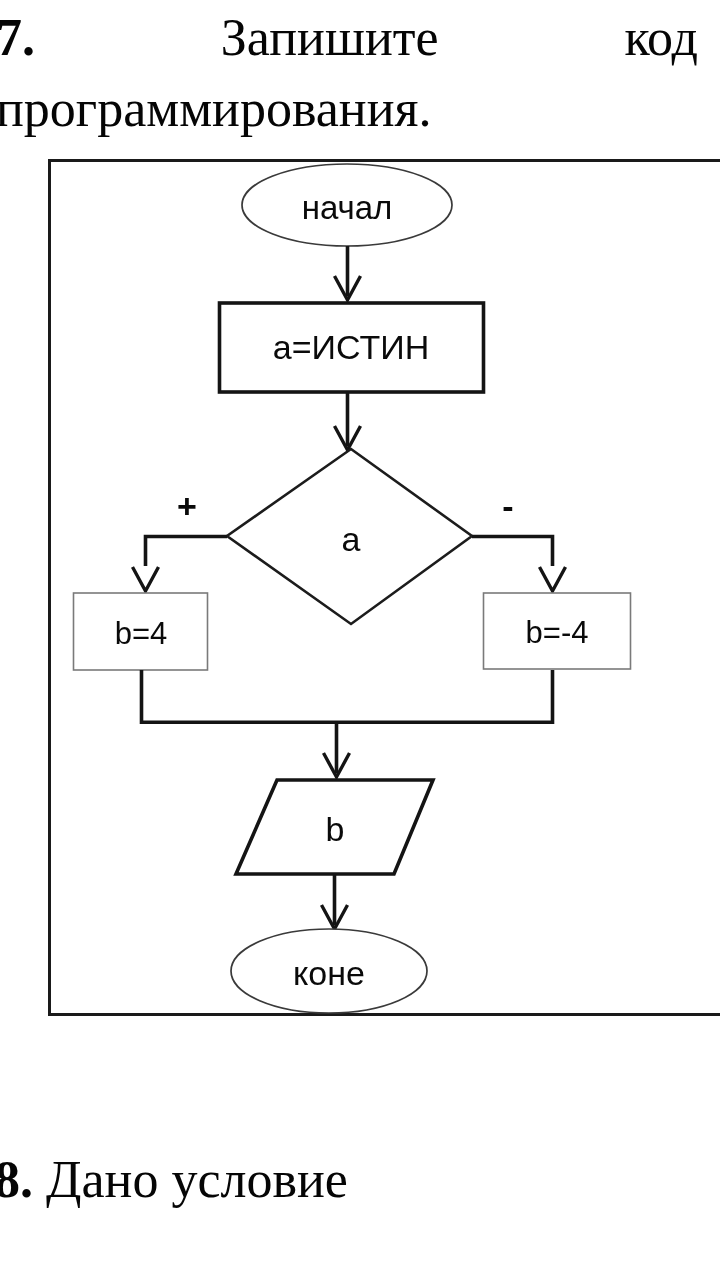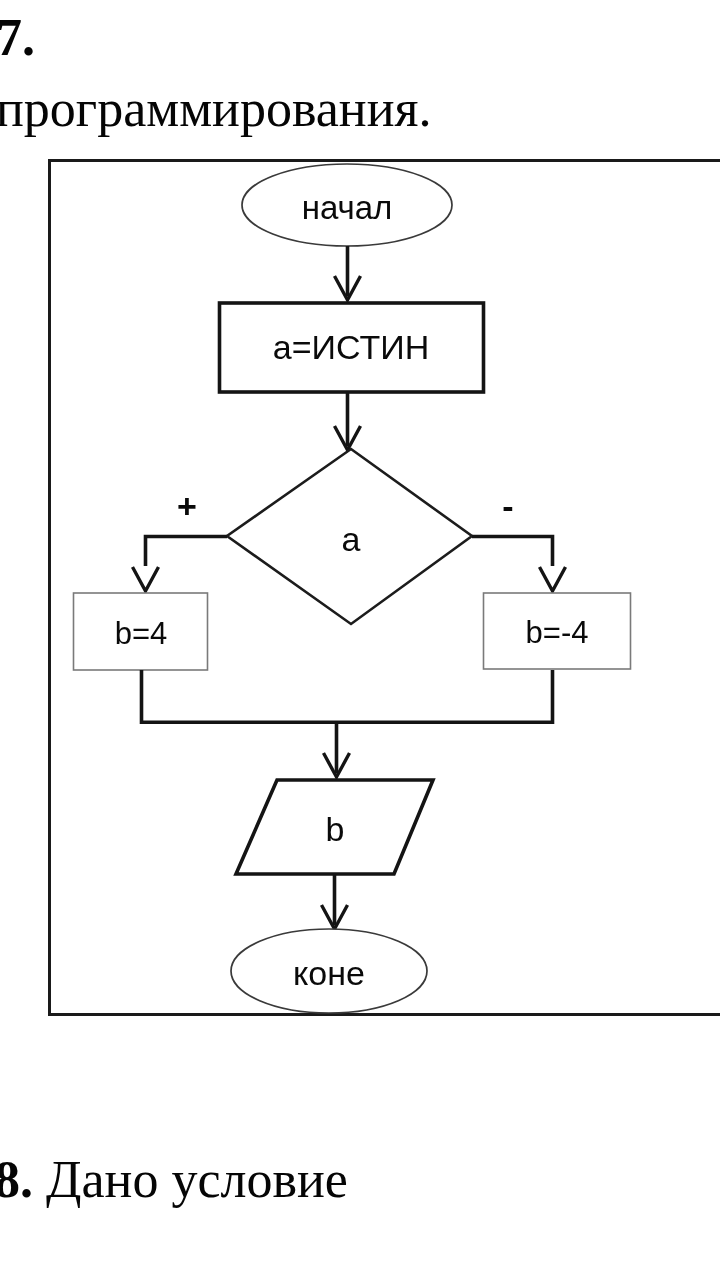--- a/index.html
+++ b/index.html
@@ -74,6 +74,7 @@
   <div class="heading">
     <div class="heading-line1">
       <span class="heading-num">7.</span>
+      <span>Запишите</span>
     </div>
     <div class="heading-line2">программирования.</div>
   </div>

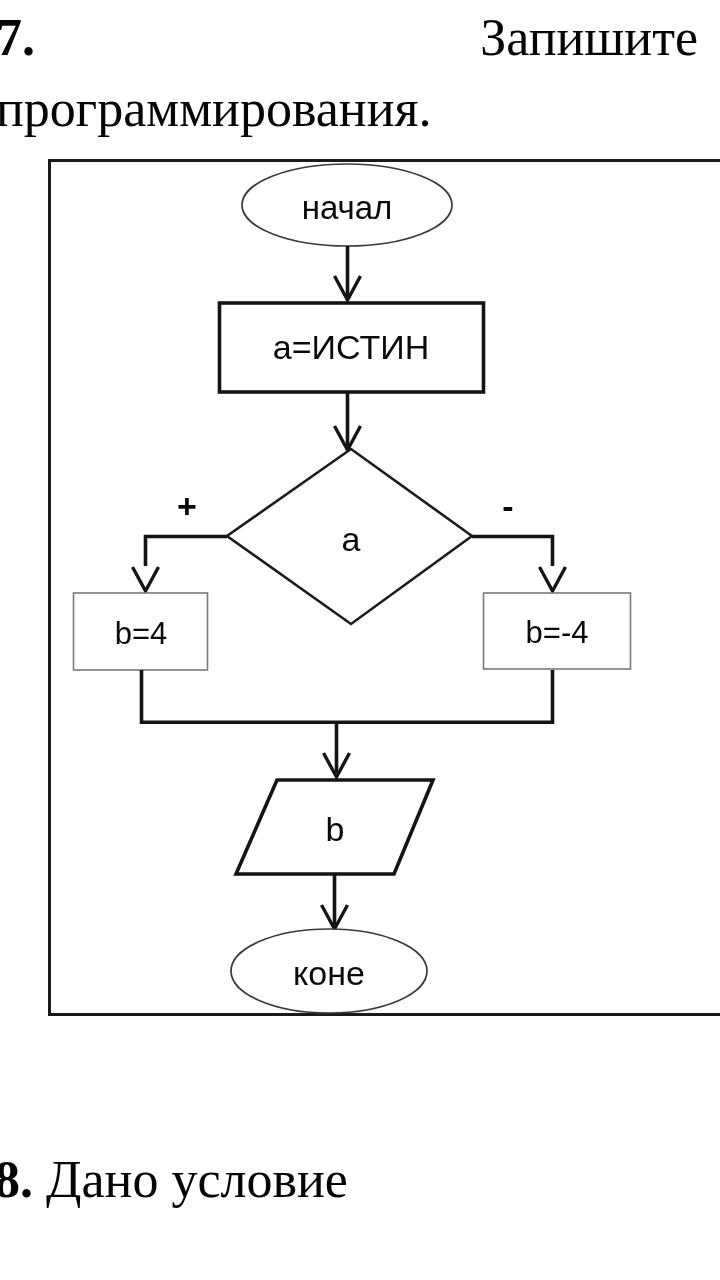--- a/index.html
+++ b/index.html
@@ -75,6 +75,7 @@
     <div class="heading-line1">
       <span class="heading-num">7.</span>
       <span>Запишите</span>
+      <span>код</span>
     </div>
     <div class="heading-line2">программирования.</div>
   </div>

